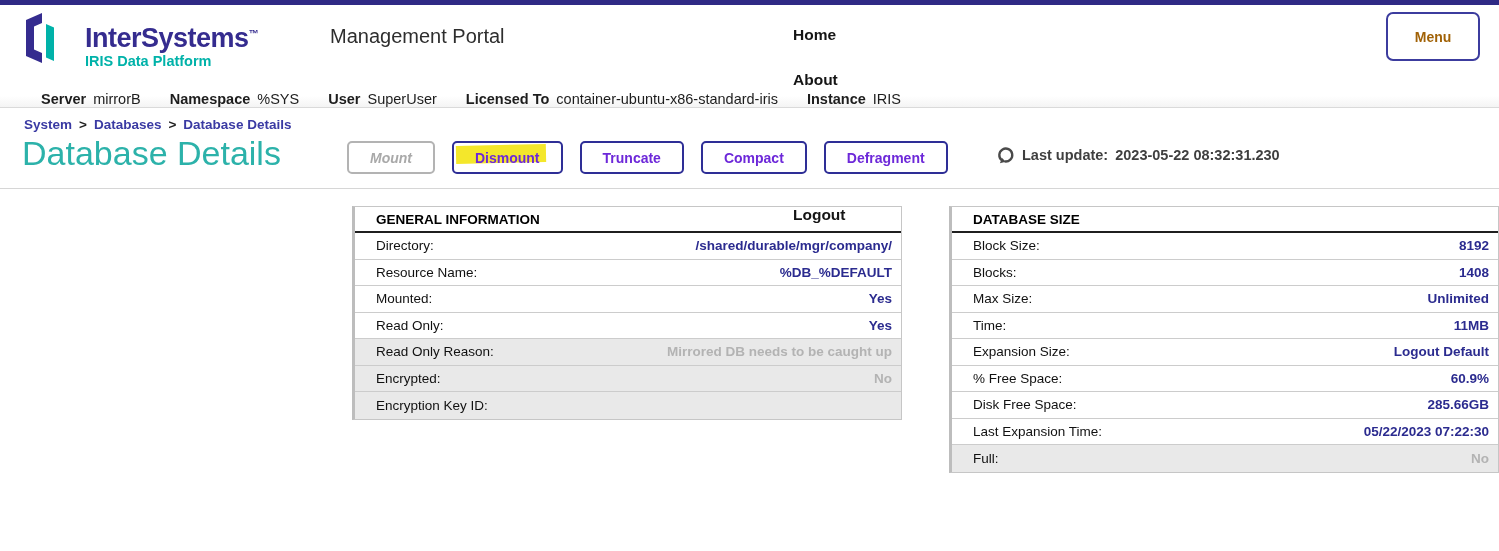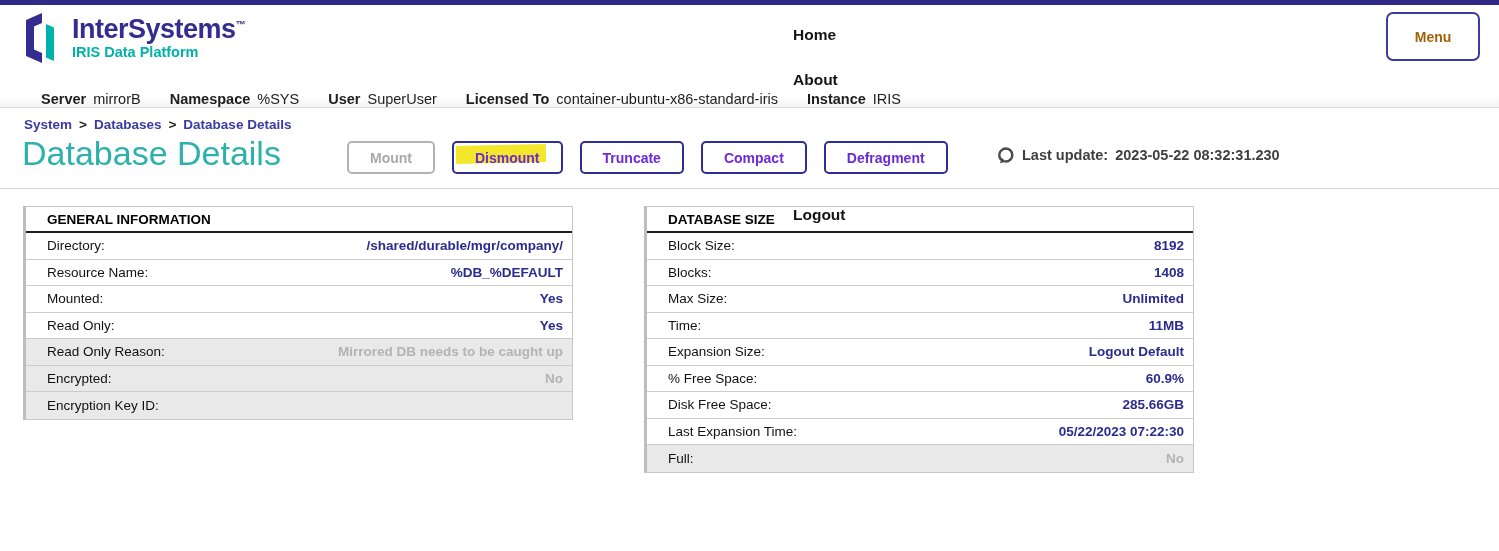--- a/index.html
+++ b/index.html
@@ -11,7 +11,7 @@
 
   
   .header { position: relative; height: 65px; background: #fff; }
-  .logo { position: absolute; left: 23px; top: 6px; display: flex; gap: 11px; align-items: flex-start; }
+  .logo { position: absolute; left: 23px; top: 6px; display: flex; gap: 24px; align-items: flex-end; }
   .logo-text .brand-name { font-weight: bold; font-size: 27px; letter-spacing: -0.5px;
     color: #352c8f; line-height: 28px; }
   .logo-text .brand-name sup { font-size: 10px; font-weight: bold; }

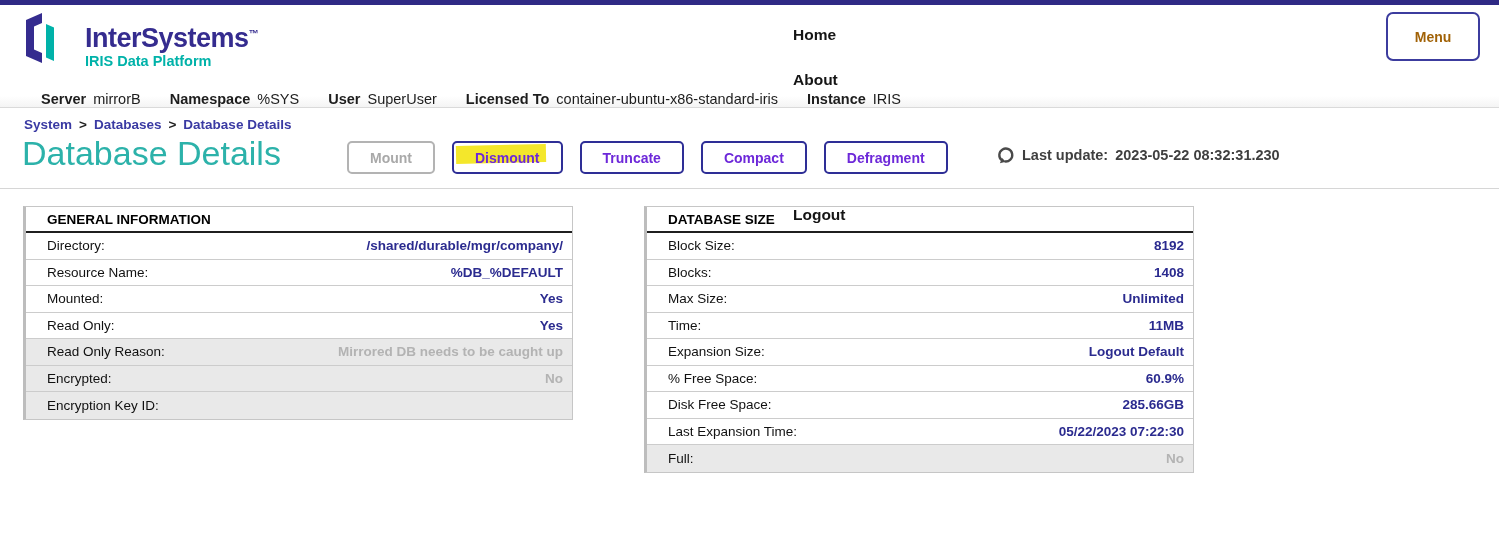--- a/index.html
+++ b/index.html
@@ -82,6 +82,7 @@
       <div class="brand-sub">IRIS Data Platform</div>
     </span>
   </div>
+  <div class="portal-title">Management Portal</div>
   <nav class="nav">
     <a>Home</a>
     <a>About</a>

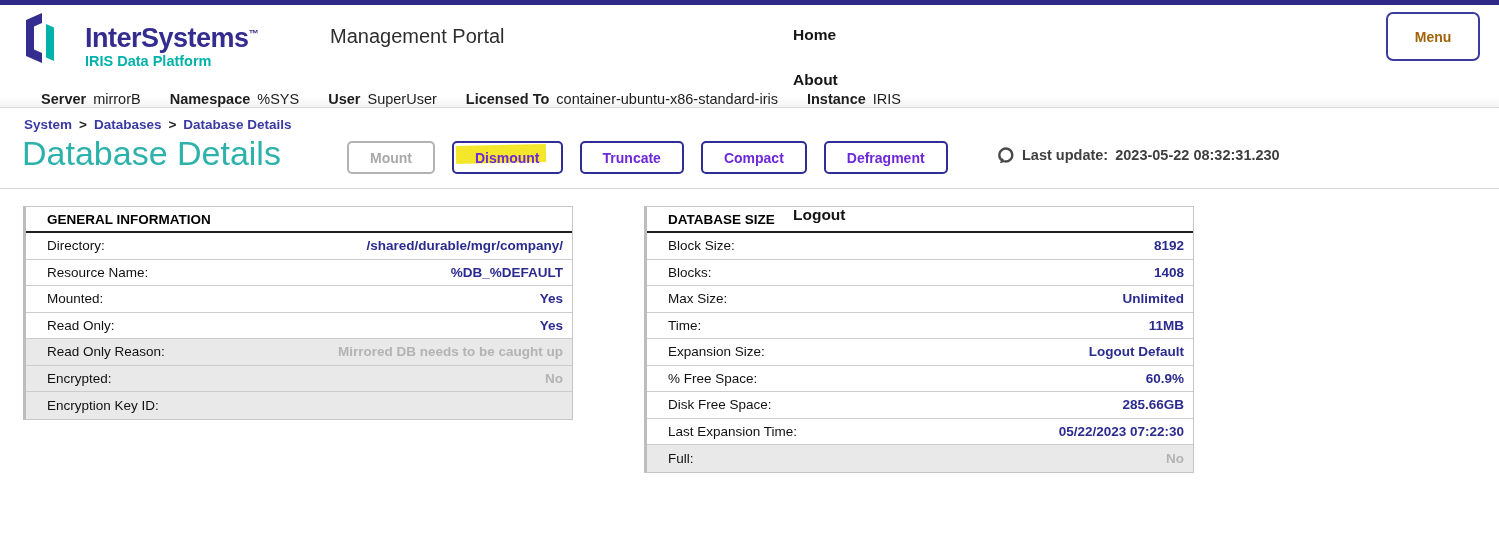--- a/index.html
+++ b/index.html
@@ -42,7 +42,7 @@
   .btn { height: 33px; padding: 0 21px; background: #fff; border: 2px solid #2e2e96;
     border-radius: 5px; color: #6d28d9; font-weight: bold; font-size: 14px;
     font-family: inherit; cursor: pointer; white-space: nowrap; }
-  .btn.disabled { border-color: #b3b3b3; color: #a9a9a9; cursor: default; }
+  .btn.disabled { border-color: #b3b3b3; color: #a9a9a9; cursor: default; font-style: italic; }
   .btn.highlighted { position: relative; }
   .btn.highlighted::before { content: ""; position: absolute; left: 2px; top: 2px;
     width: 84%; height: 18px; background: #f4e72b; transform: rotate(-1.2deg); z-index: 0; }

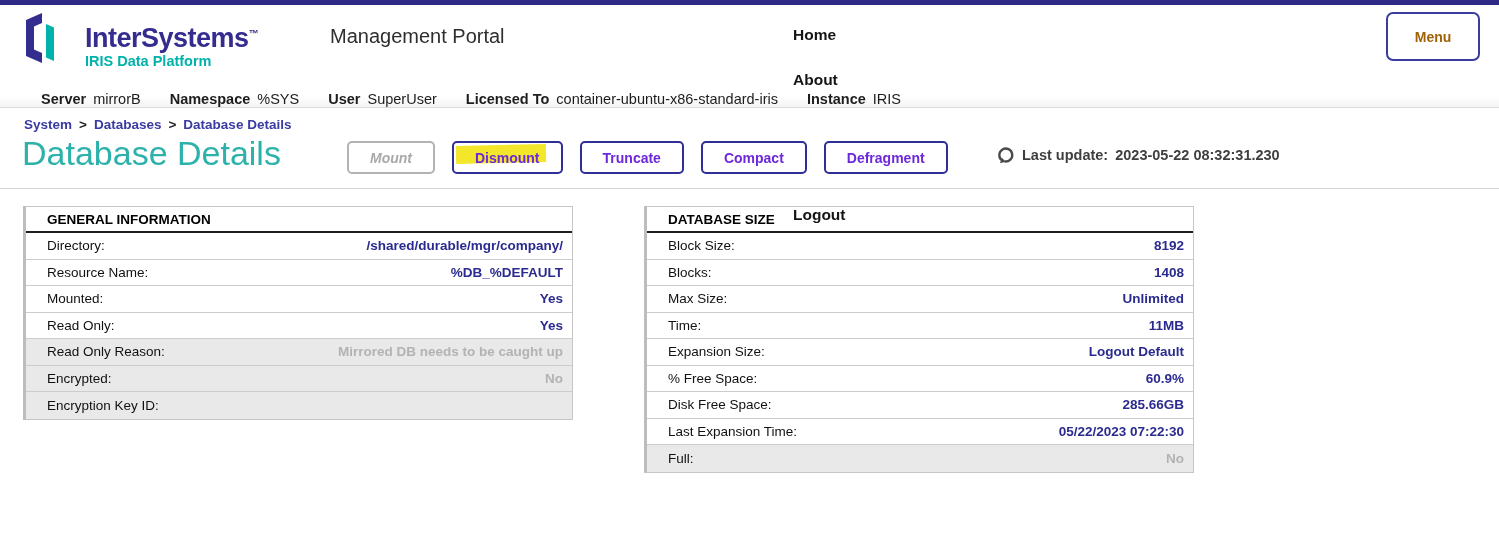--- a/index.html
+++ b/index.html
@@ -52,7 +52,7 @@
   .refresh-icon { cursor: pointer; display: inline-flex; }
 
   
-  .content { display: flex; gap: 71px; padding: 17px 0 0 23px; align-items: flex-start; }
+  .content { display: flex; gap: 47px; padding: 17px 0 0 23px; align-items: flex-start; justify-content: flex-end; }
   .panel { width: 550px; background: #fff; border: 1px solid #c6c6c6; border-left: 3px solid #bdbdbd; }
   .panel-header { font-weight: bold; font-size: 13.5px; color: #000;
     padding: 5px 0 4px 21px; border-bottom: 2px solid #1f1f1f; }

